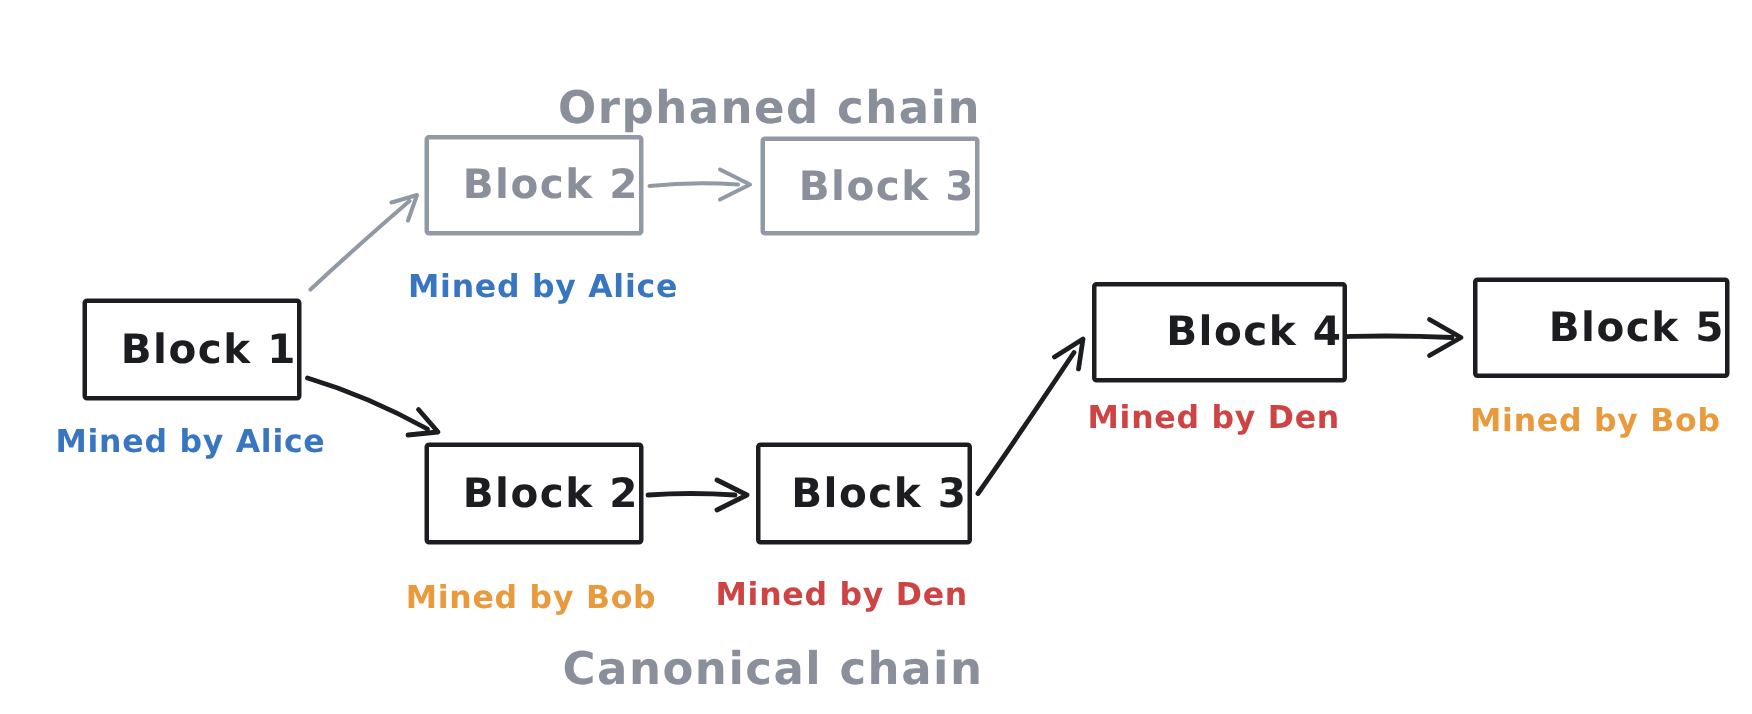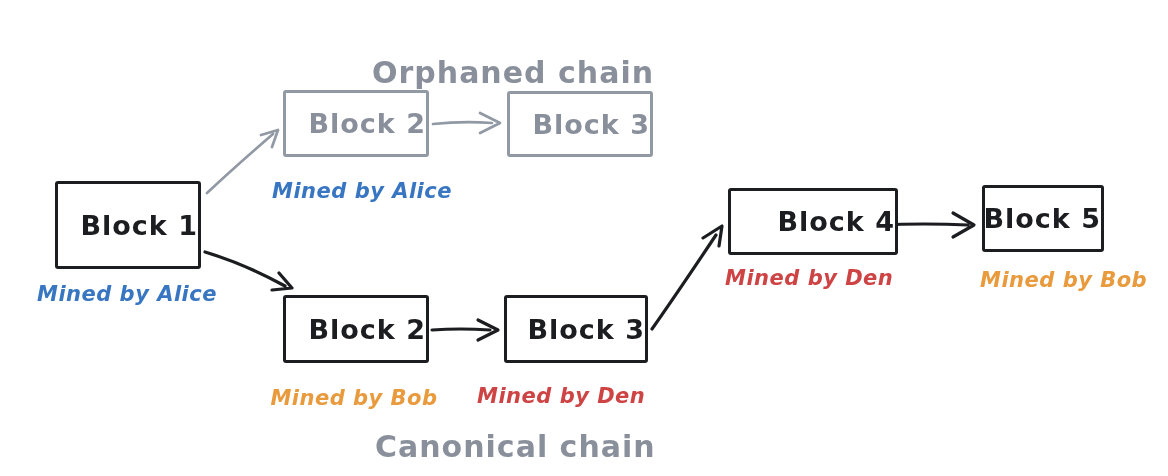--- a/index.html
+++ b/index.html
@@ -33,7 +33,6 @@
     font-size:21px;font-weight:700;
     text-align:center;white-space:nowrap;
     letter-spacing:0.5px;
-    font-style:italic;
   }
   .chain-title{
     position:absolute;

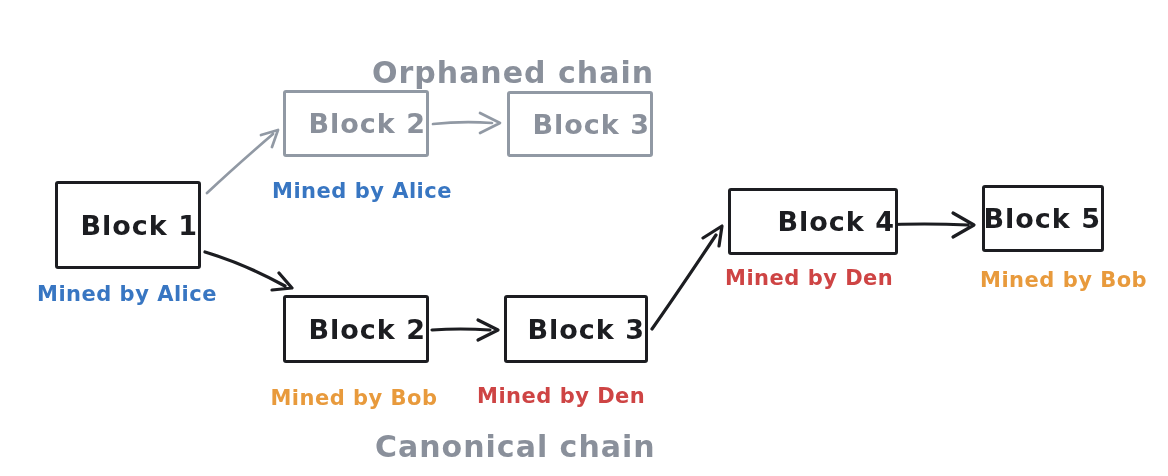--- a/index.html
+++ b/index.html
@@ -64,7 +64,7 @@
 
   <div class="chain-title" style="left:372px;top:55px;width:200px">Orphaned chain</div>
 
-  <div class="block" style="left:55px;top:181px;width:146px;height:88px">
+  <div class="block" style="left:55px;top:199px;width:146px;height:68px">
     <span class="block-label">Block 1</span>
   </div>
   <div class="miner" style="left: 14px; top: 282px; width: 226px; color: rgb(56, 118, 194);">Mined by Alice</div>

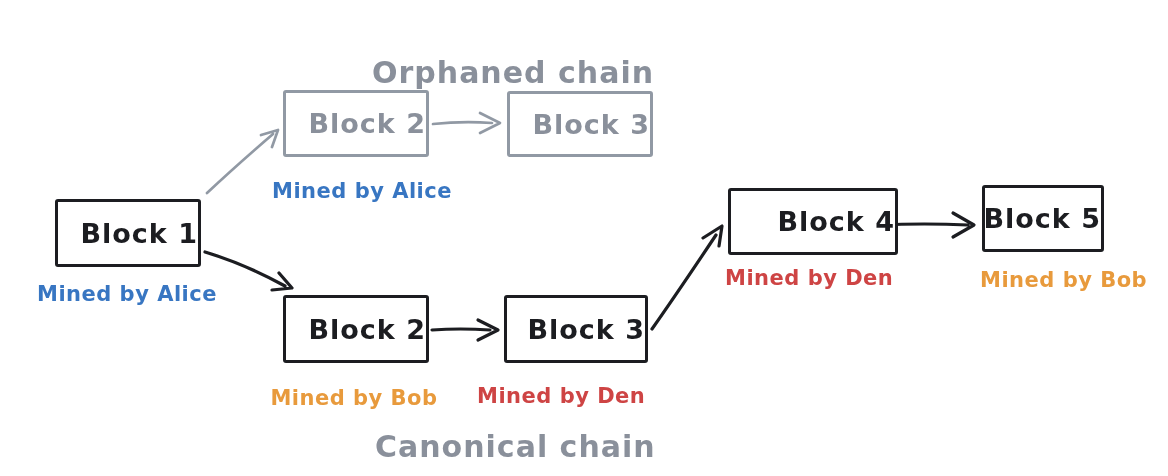--- a/index.html
+++ b/index.html
@@ -93,7 +93,7 @@
   </div>
   <div class="miner" style="left: 725px; top: 266px; width: 154px; color: rgb(206, 68, 68);">Mined by Den</div>
 
-  <div class="block" style="left:982px;top:185px;width:122px;height:67px">
+  <div class="block" style="left:982px;top:185px;width:171px;height:67px">
     <span class="block-label">Block 5</span>
   </div>
   <div class="miner" style="left: 980px; top: 268px; width: 160px; color: rgb(232, 154, 60);">Mined by Bob</div>

